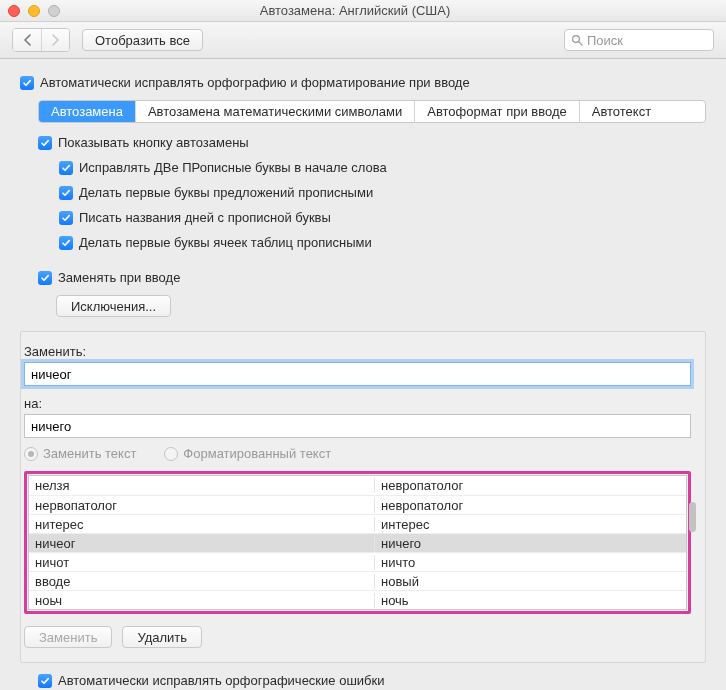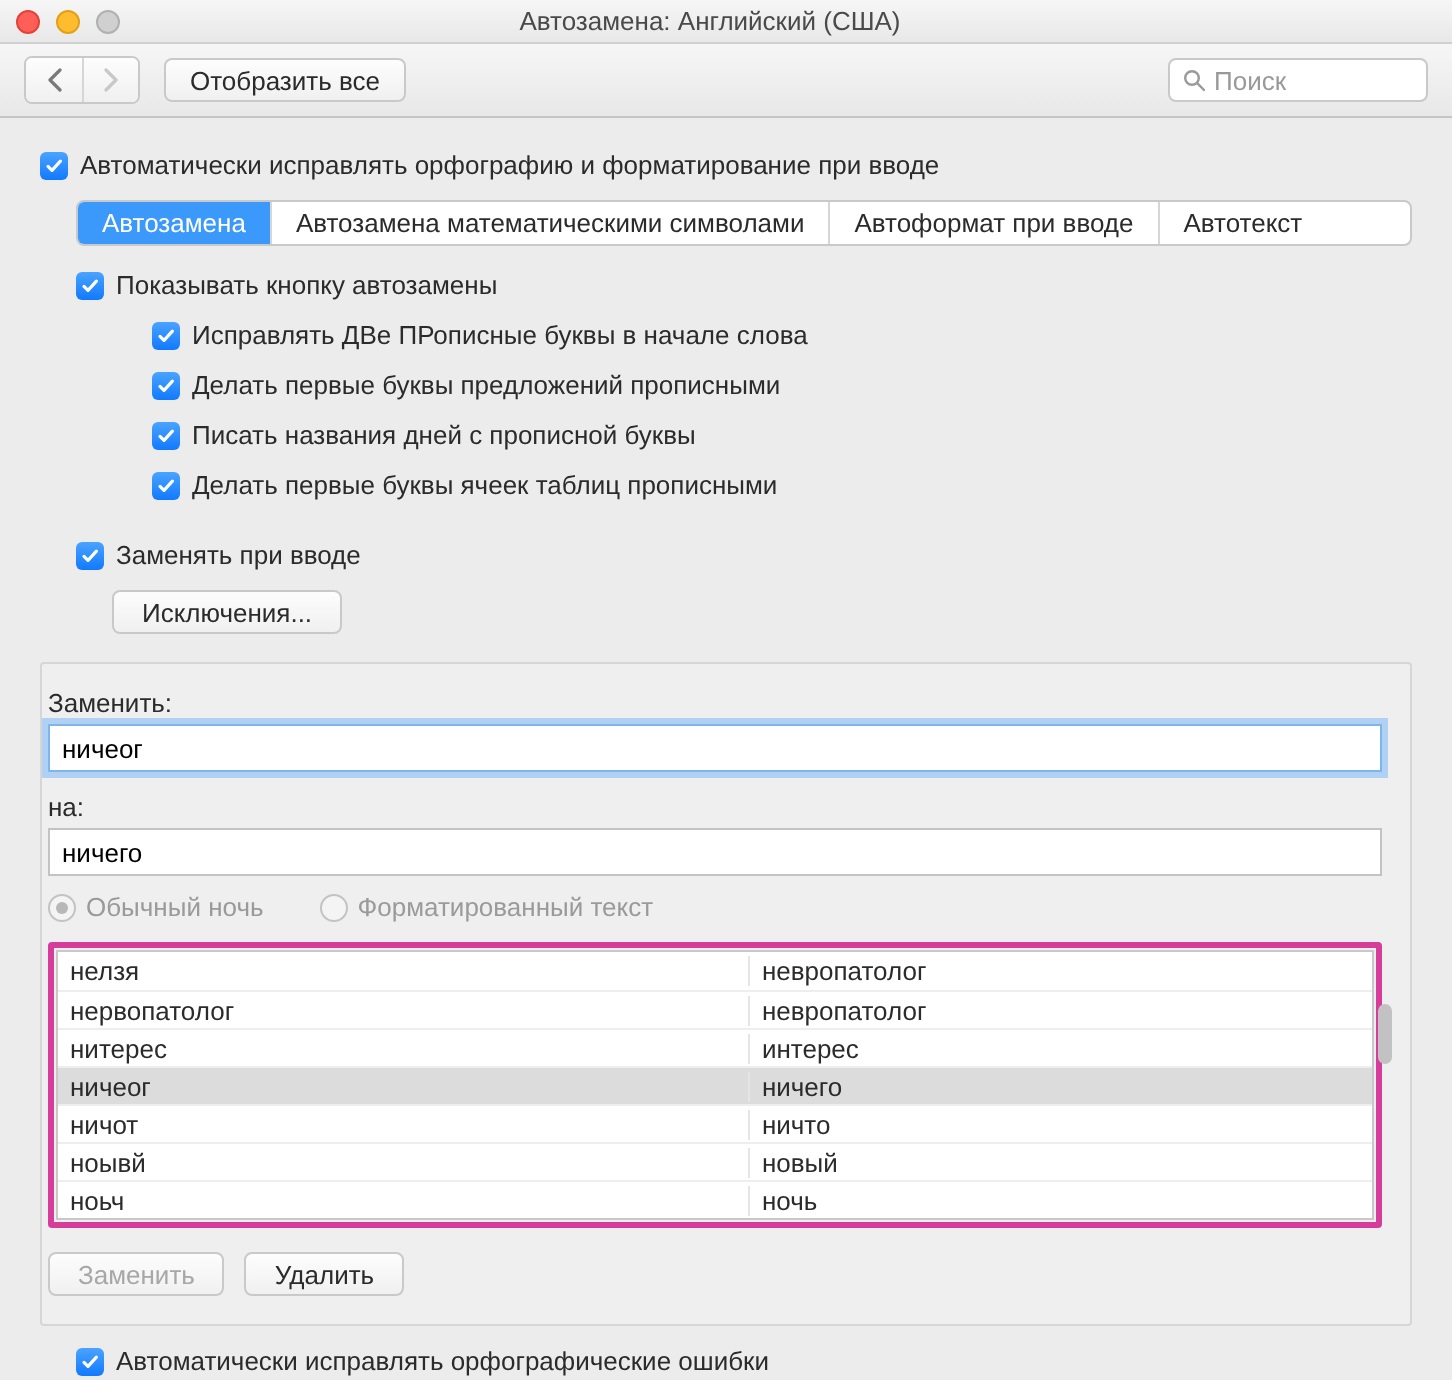--- a/index.html
+++ b/index.html
@@ -60,7 +60,7 @@
 }
 .search {
   margin-left: auto;
-  width: 130px; height: 22px;
+  width: 150px; height: 22px;
   border: 1px solid #c9c9c9;
   border-radius: 4px;
   background: #fff;

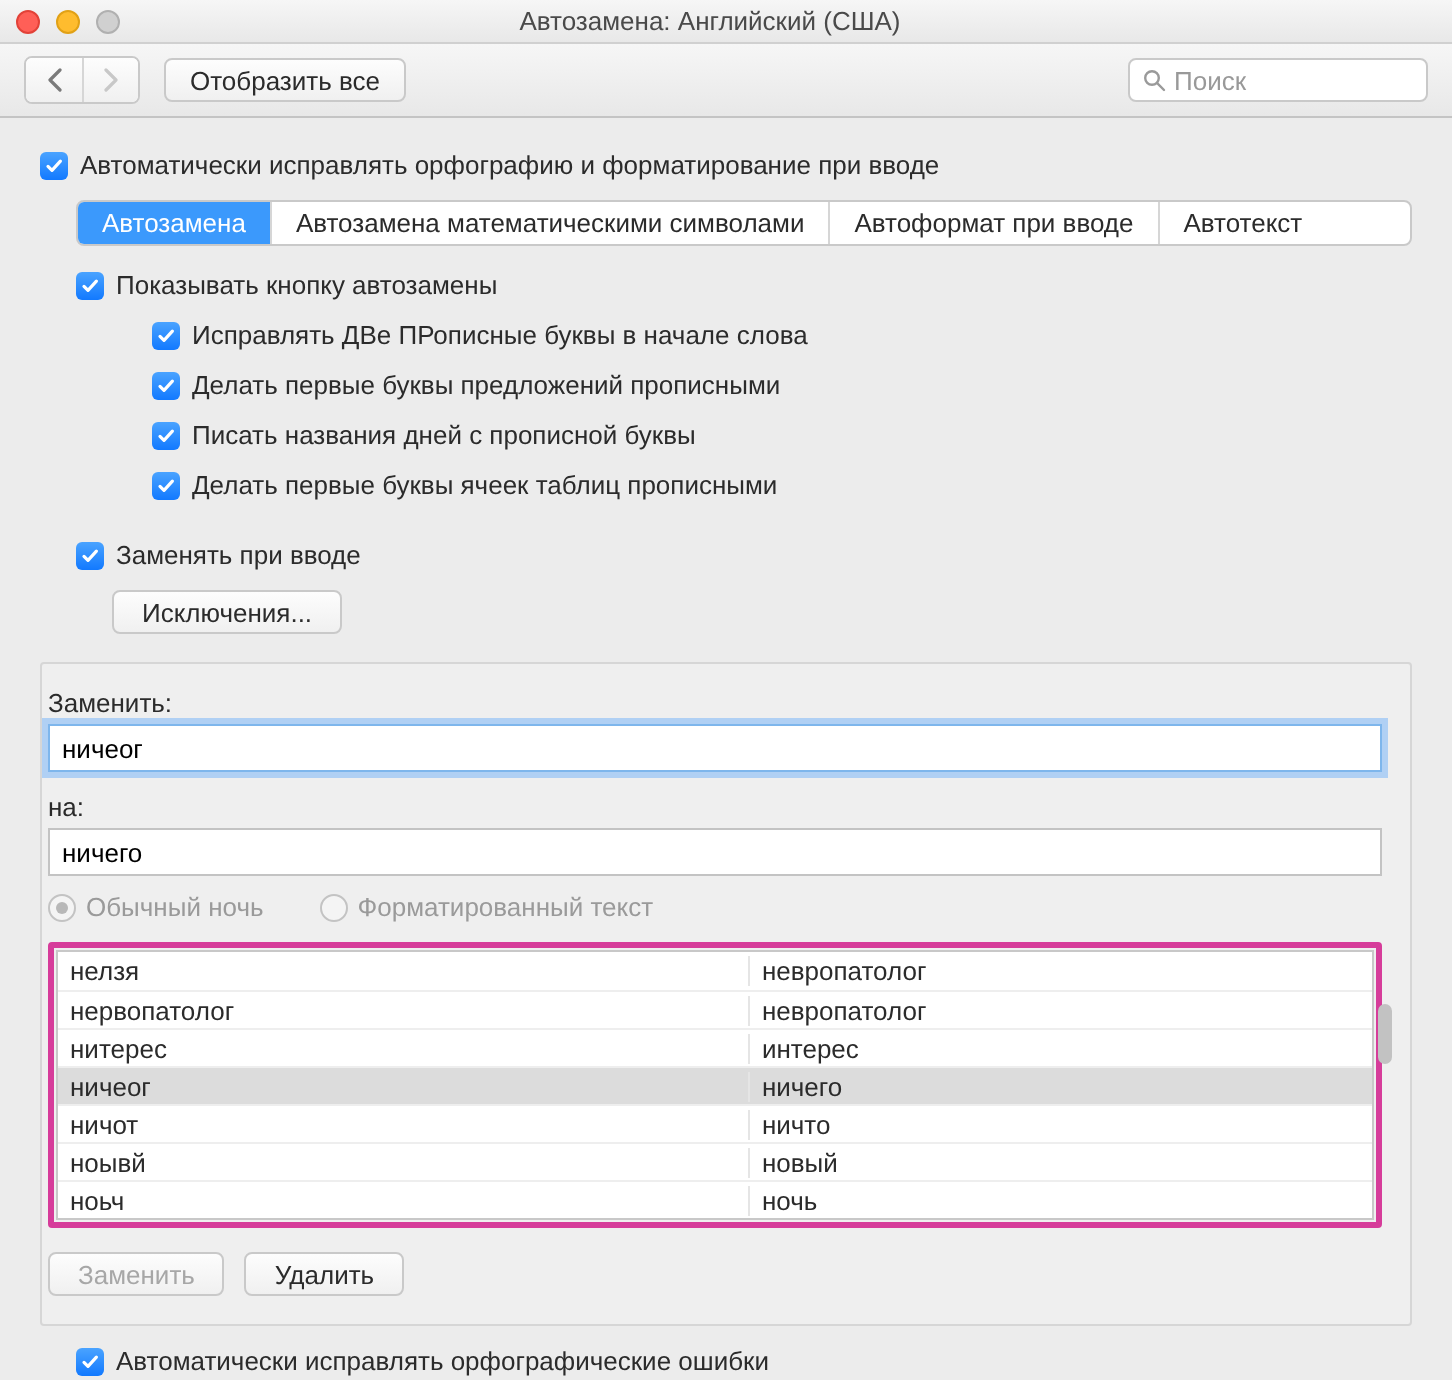--- a/index.html
+++ b/index.html
@@ -73,7 +73,7 @@
 .content { padding: 16px 20px 12px 20px; }
 .checkrow { display: flex; align-items: flex-end; gap: 6px; margin-bottom: 10px; }
 .checkrow.indent1 { margin-left: 18px; }
-.checkrow.indent2 { margin-left: 36px; padding-left: 20px; }
+.checkrow.indent2 { margin-left: 19px; padding-left: 20px; }
 .ck {
   width: 14px; height: 14px;
   border-radius: 3px;

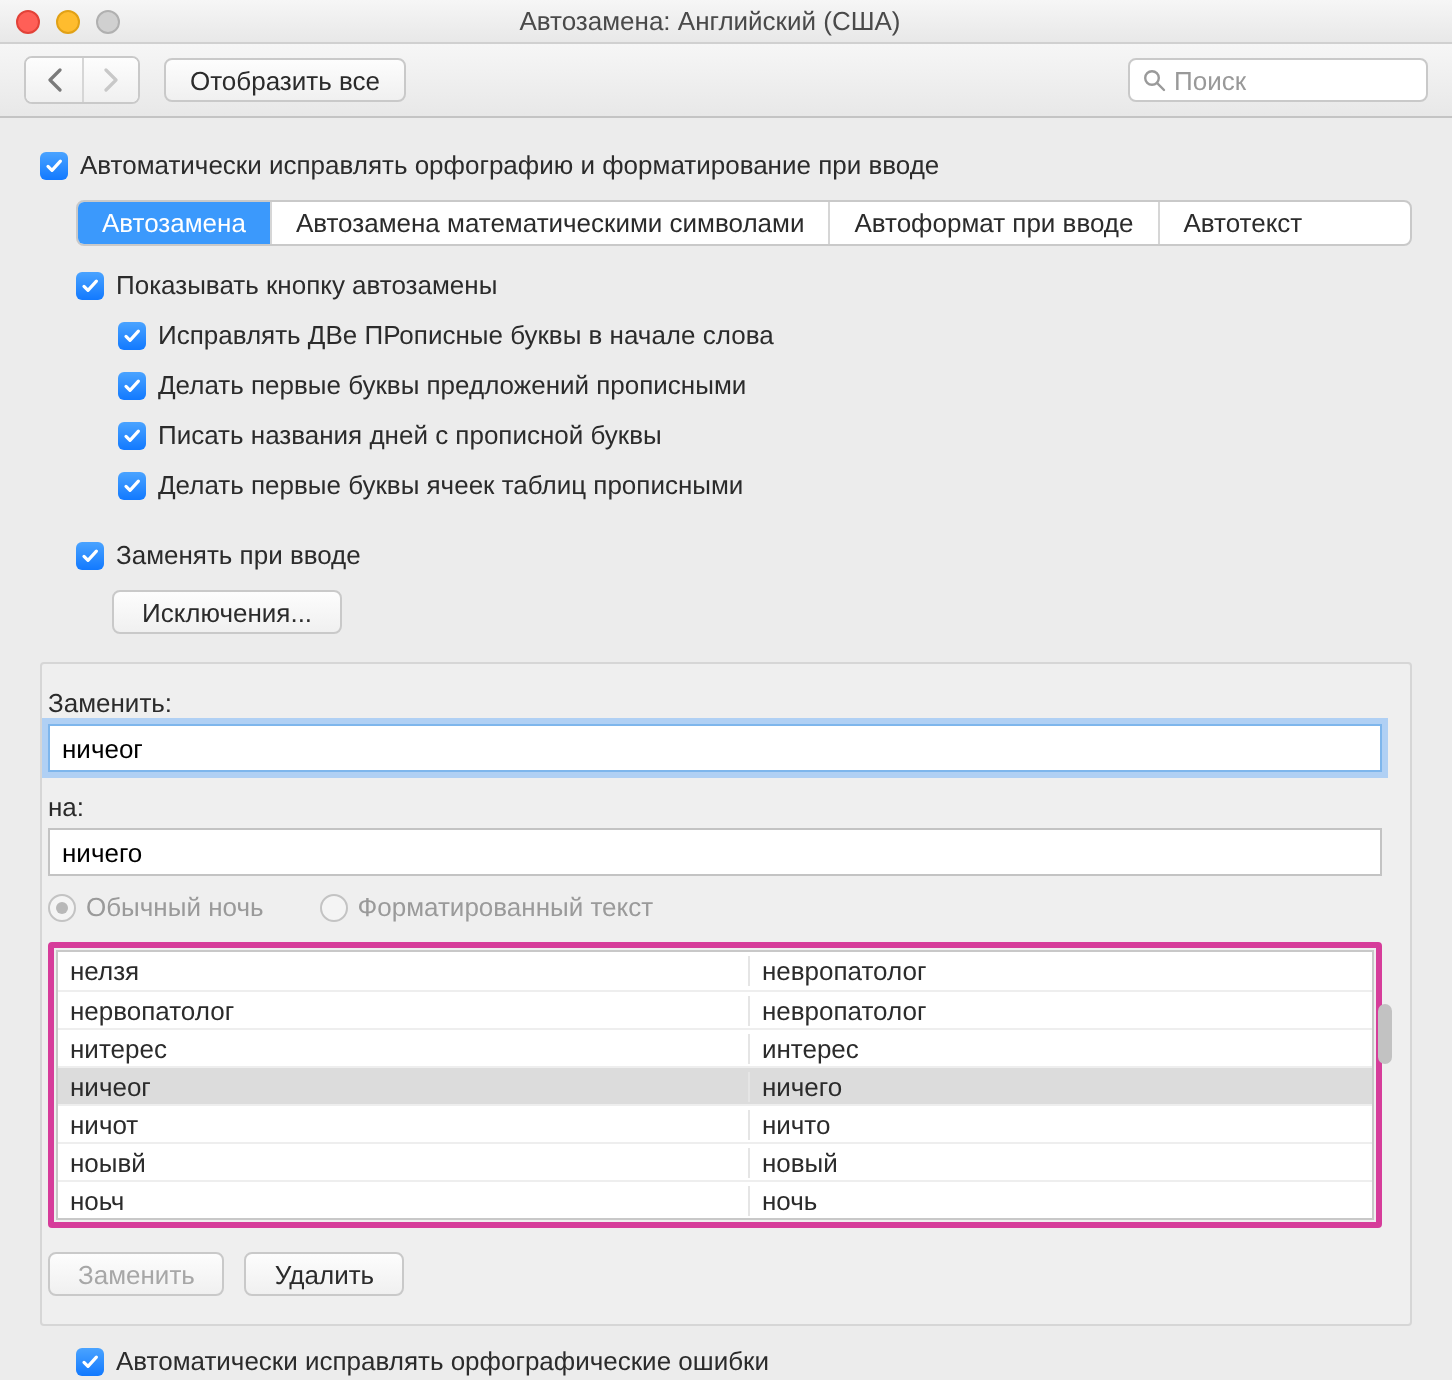--- a/index.html
+++ b/index.html
@@ -278,7 +278,7 @@
     <div class="radios">
       <div class="radio">
         <span class="rcircle on"></span>
-        <span>Обычный ночь</span>
+        <span>Заменить текст</span>
       </div>
       <div class="radio">
         <span class="rcircle"></span>

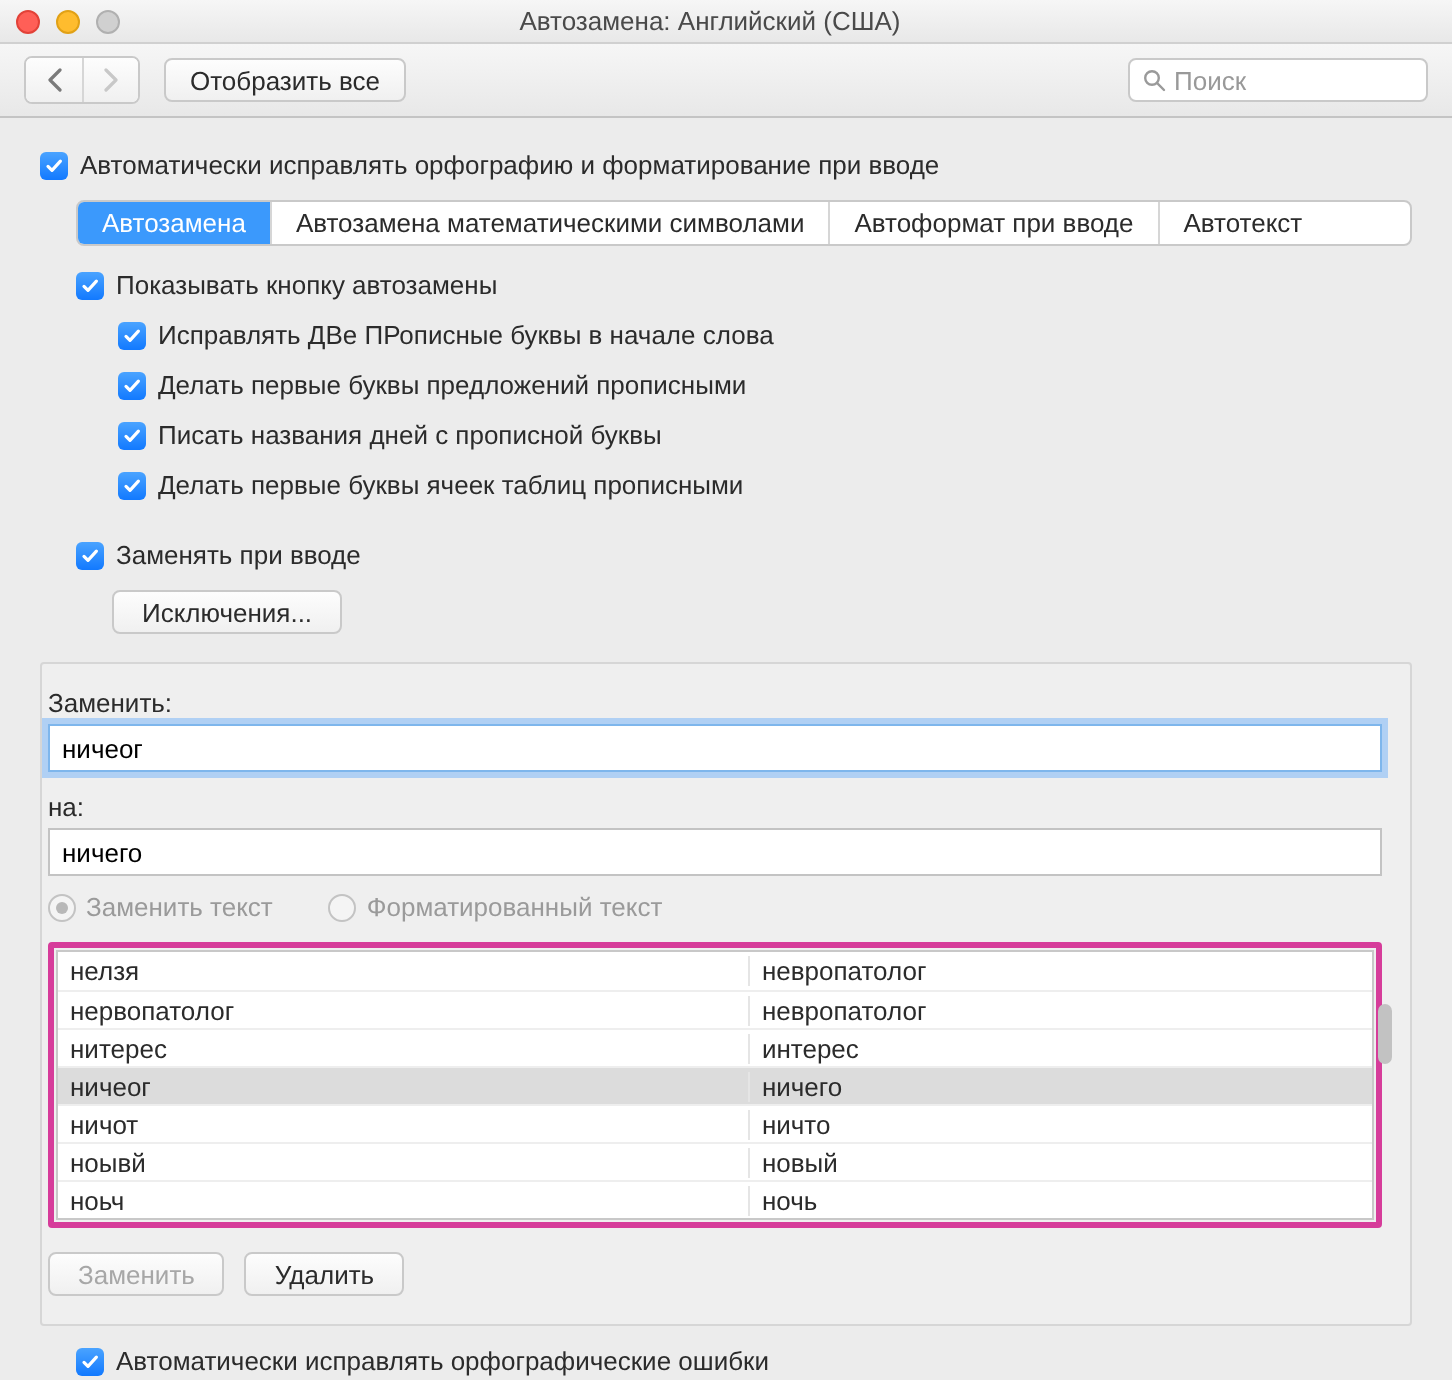--- a/index.html
+++ b/index.html
@@ -310,7 +310,7 @@
             <div class="tcell">ничто</div>
           </div>
           <div class="trow">
-            <div class="tcell">ноывй</div>
+            <div class="tcell">вводе</div>
             <div class="tcell">новый</div>
           </div>
           <div class="trow">

